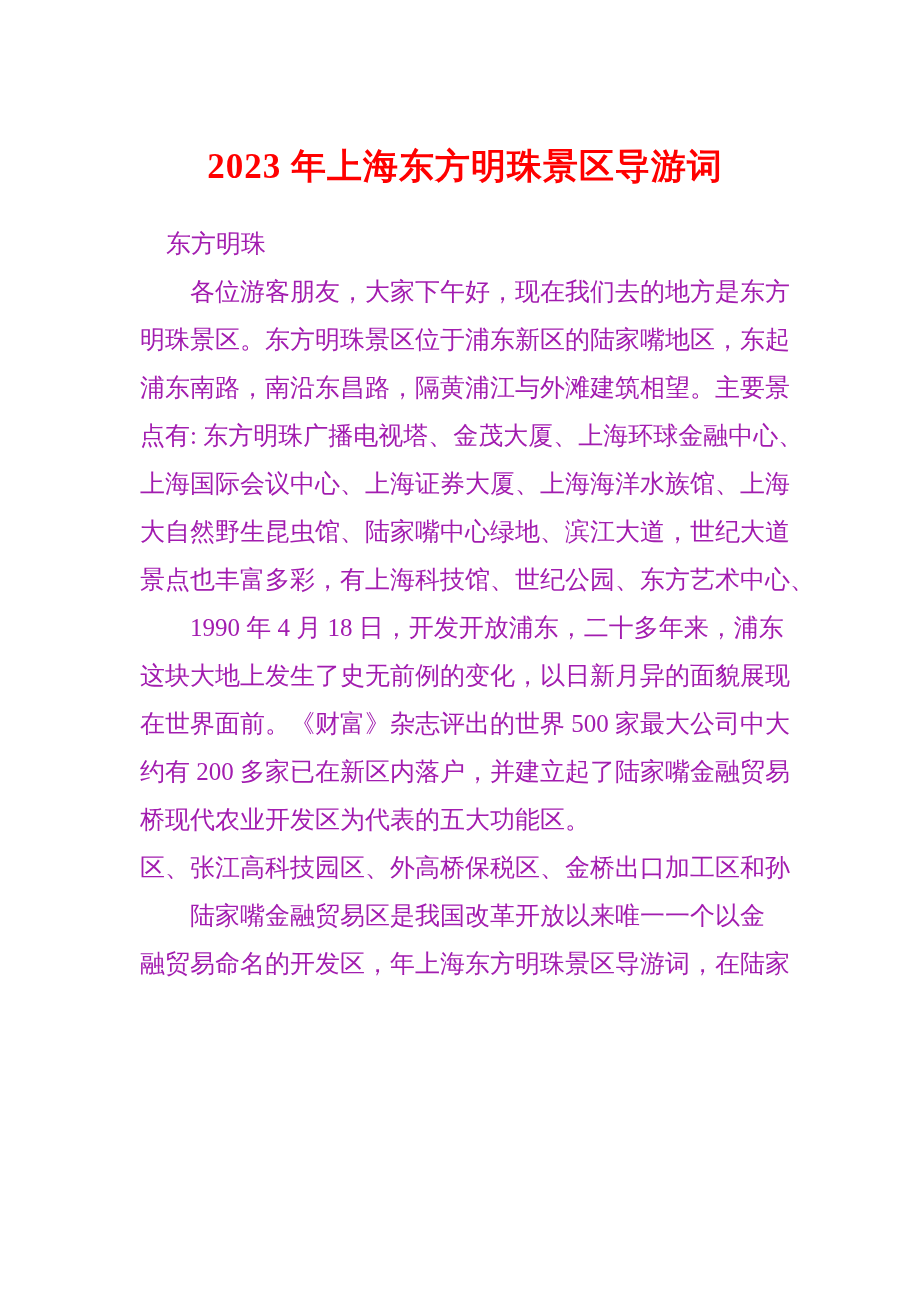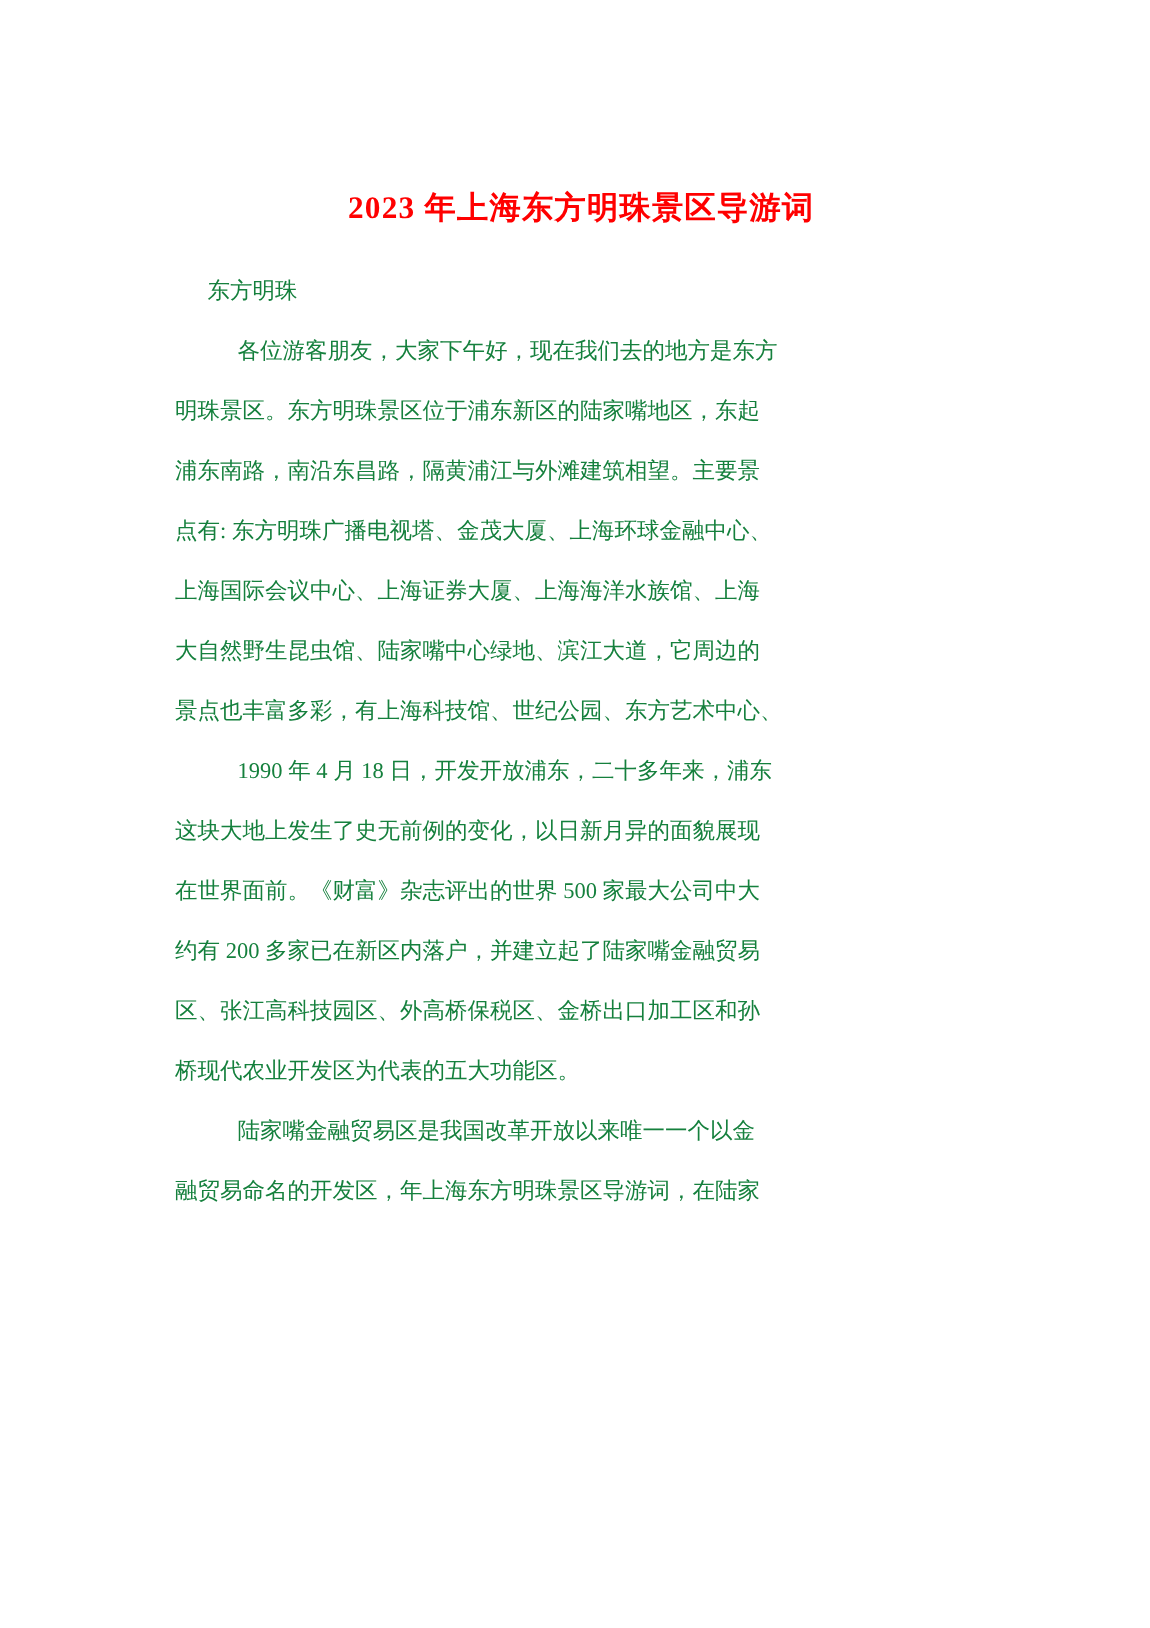--- a/index.html
+++ b/index.html
@@ -22,7 +22,7 @@
     left: 140px;
     width: 650px;
     text-align: center;
-    font-size: 25px;
+    font-size: 35px;
     font-weight: bold;
     color: #ff0000;
     line-height: 42px;

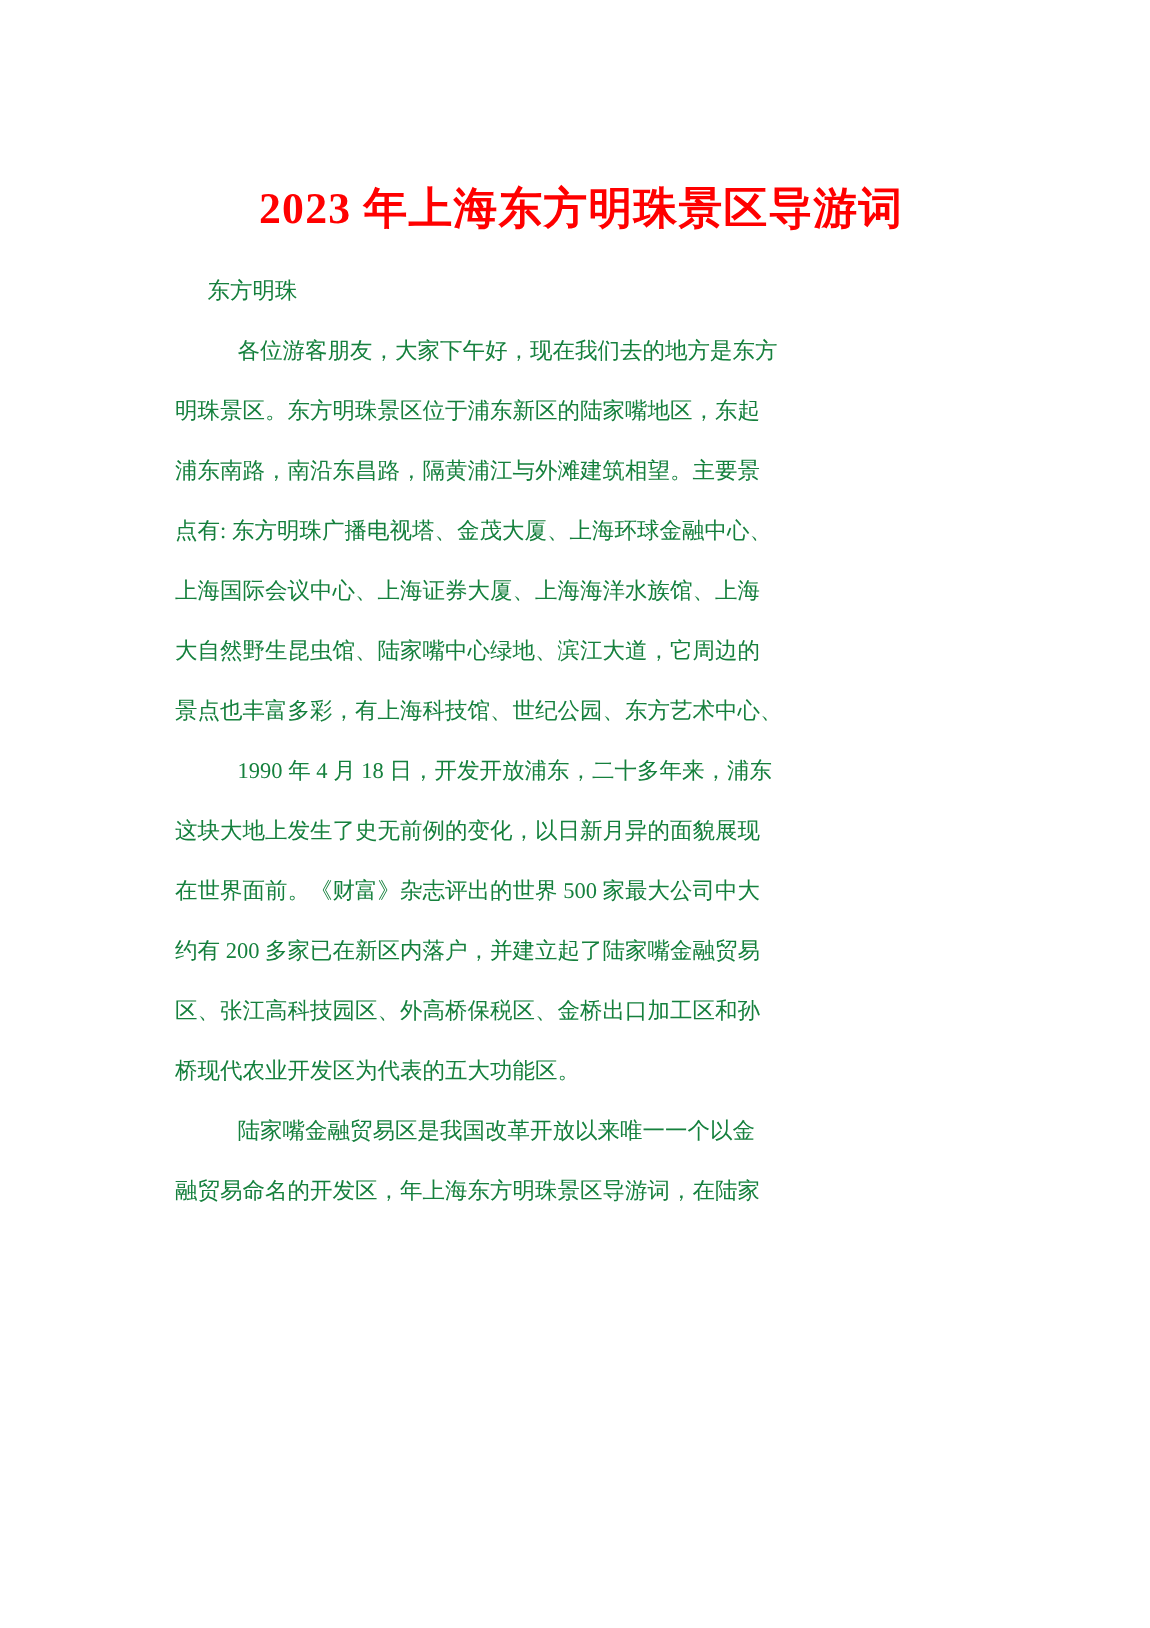--- a/index.html
+++ b/index.html
@@ -31,12 +31,12 @@
   }
   .content {
     position: absolute;
-    top: 208px;
+    top: 220px;
     left: 140px;
     width: 650px;
-    font-size: 18px;
+    font-size: 25px;
     line-height: 48px;
-    color: #15803d;
+    color: #a21caf;
   }
   .line {
     white-space: nowrap;

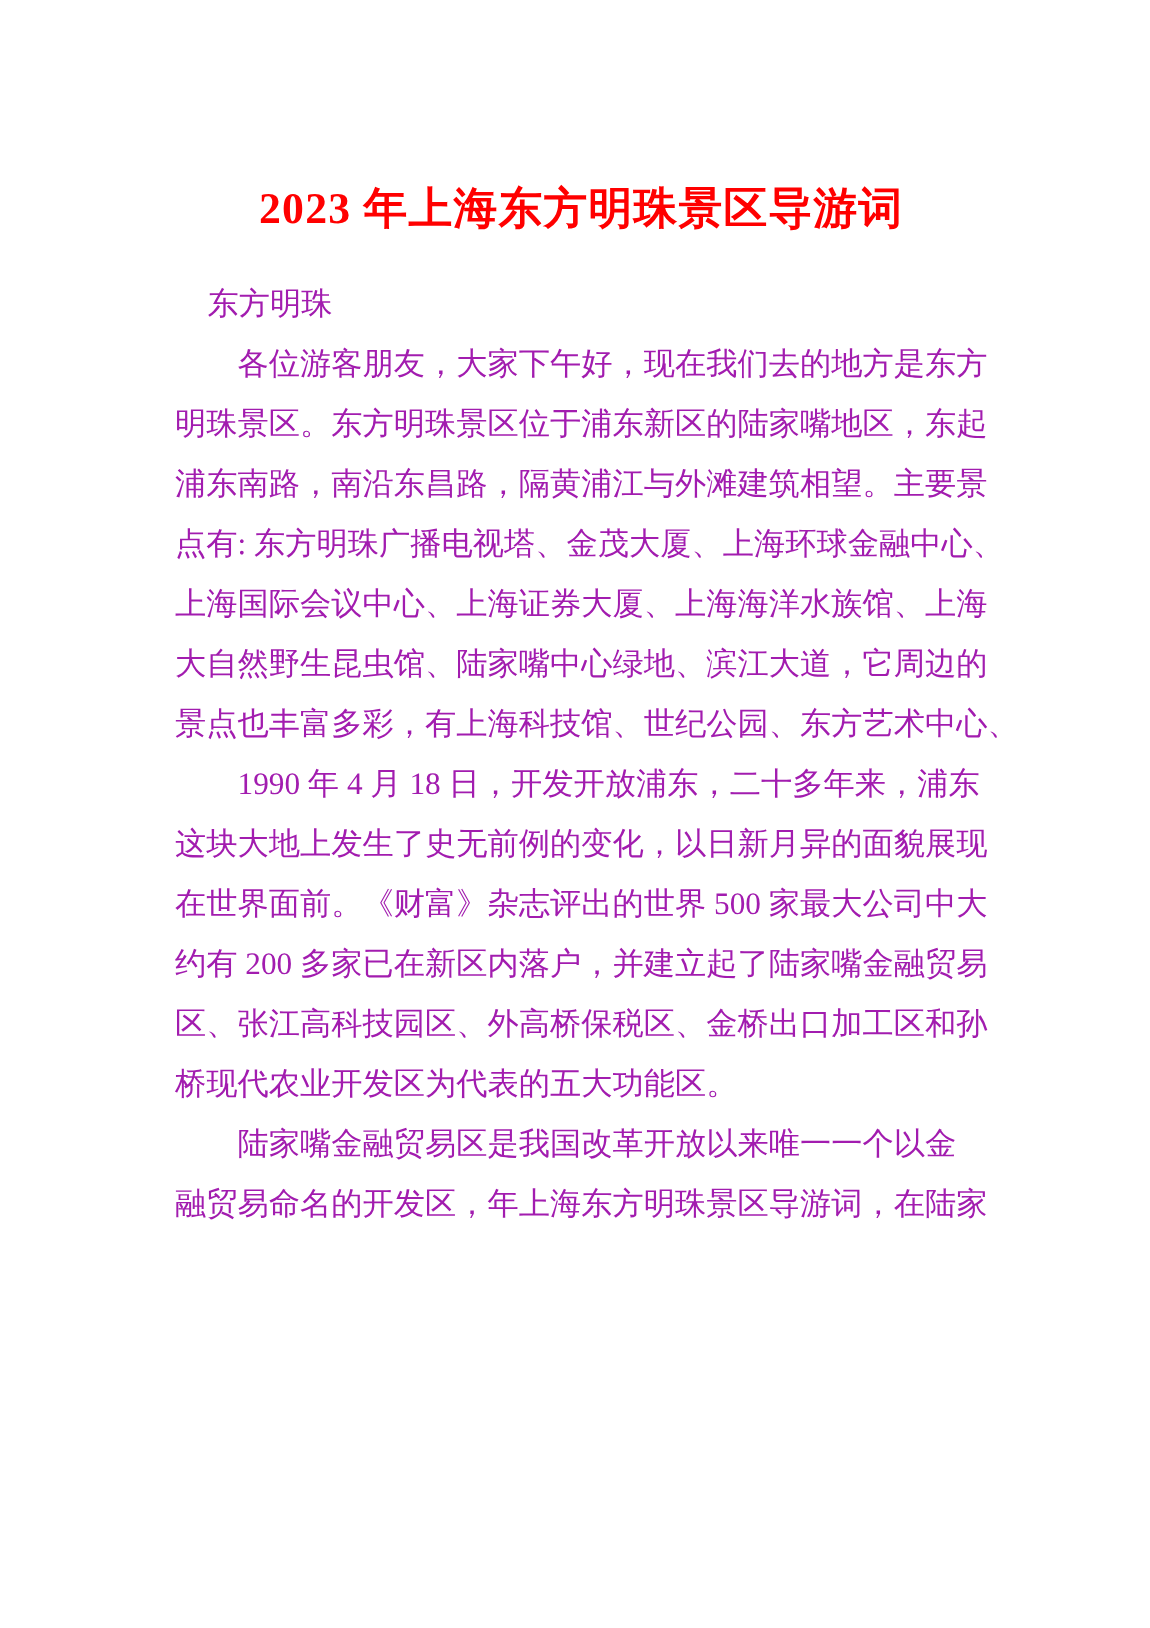--- a/index.html
+++ b/index.html
@@ -63,7 +63,7 @@
       <div class="line">浦东南路，南沿东昌路，隔黄浦江与外滩建筑相望。主要景</div>
       <div class="line">点有: 东方明珠广播电视塔、金茂大厦、上海环球金融中心、</div>
       <div class="line">上海国际会议中心、上海证券大厦、上海海洋水族馆、上海</div>
-      <div class="line">大自然野生昆虫馆、陆家嘴中心绿地、滨江大道，它周边的</div>
+      <div class="line">大自然野生昆虫馆、陆家嘴中心绿地、滨江大道，世纪大道</div>
       <div class="line">景点也丰富多彩，有上海科技馆、世纪公园、东方艺术中心、</div>
     </div>
 

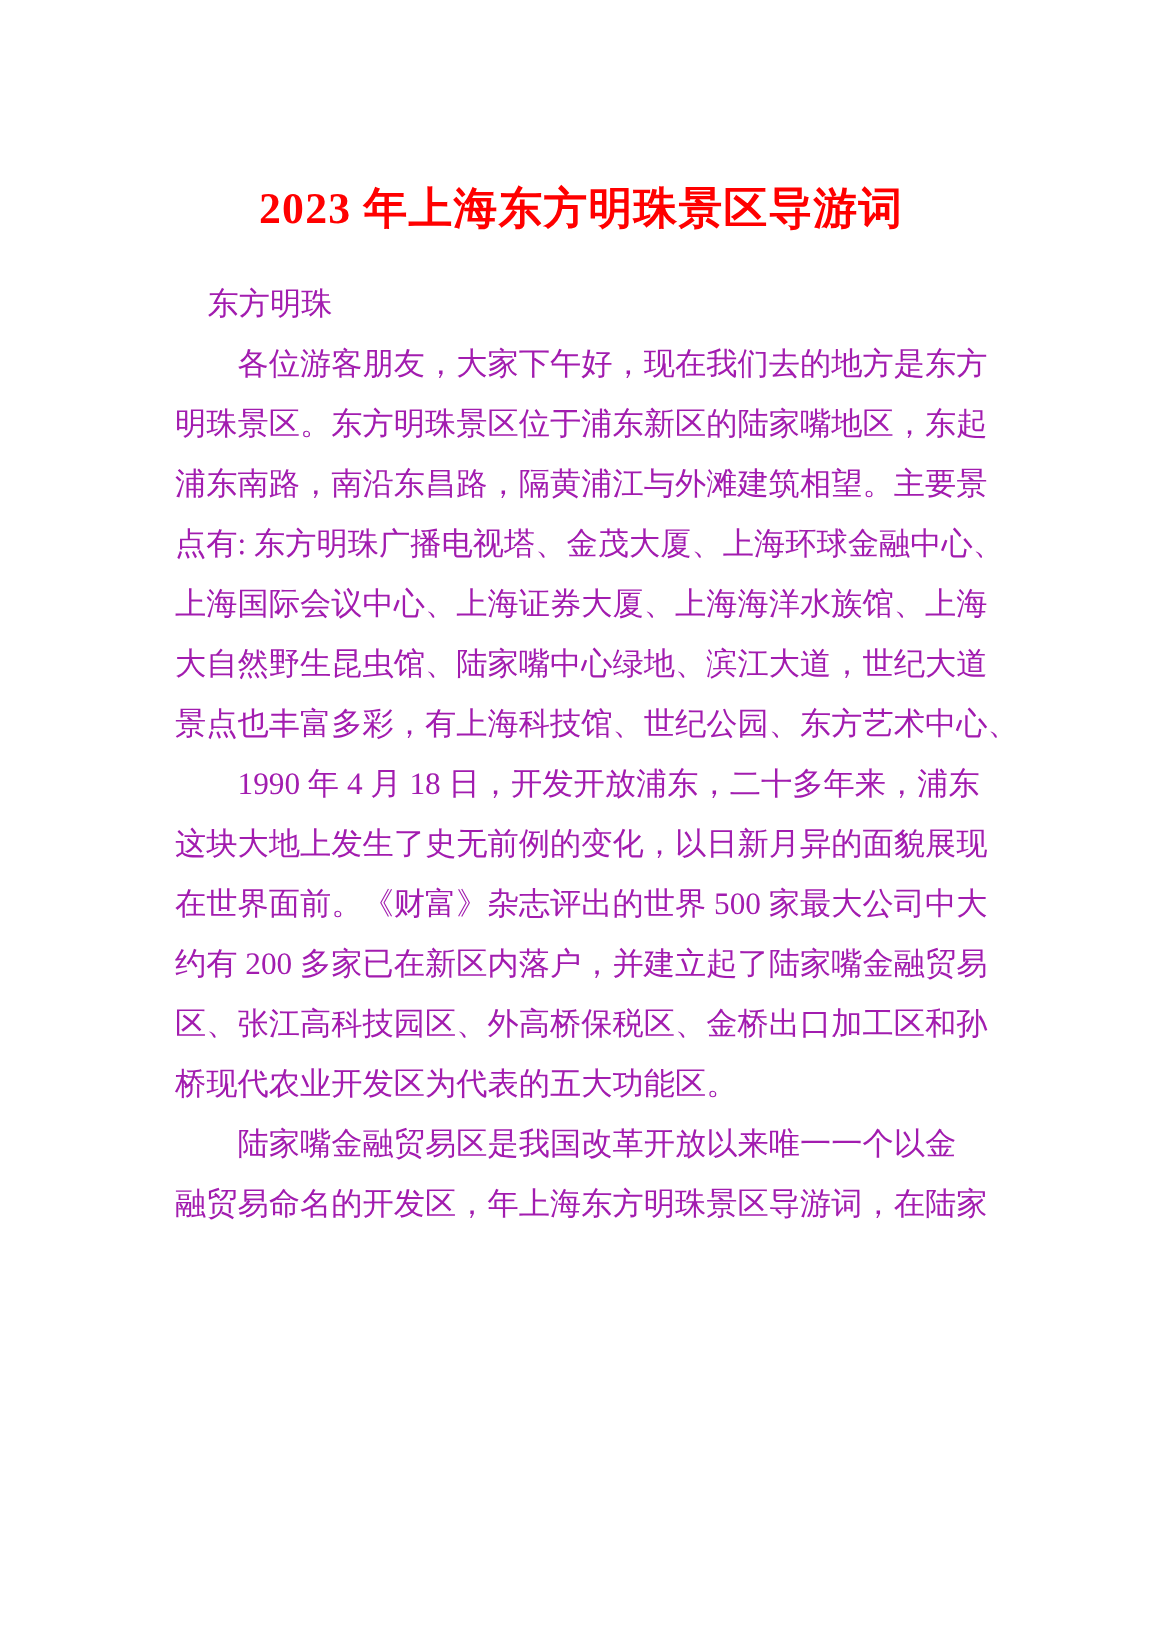--- a/index.html
+++ b/index.html
@@ -72,8 +72,8 @@
       <div class="line">这块大地上发生了史无前例的变化，以日新月异的面貌展现</div>
       <div class="line">在世界面前。《财富》杂志评出的世界 500 家最大公司中大</div>
       <div class="line">约有 200 多家已在新区内落户，并建立起了陆家嘴金融贸易</div>
+      <div class="line">桥现代农业开发区为代表的五大功能区。</div>
       <div class="line">区、张江高科技园区、外高桥保税区、金桥出口加工区和孙</div>
-      <div class="line">桥现代农业开发区为代表的五大功能区。</div>
     </div>
 
 

